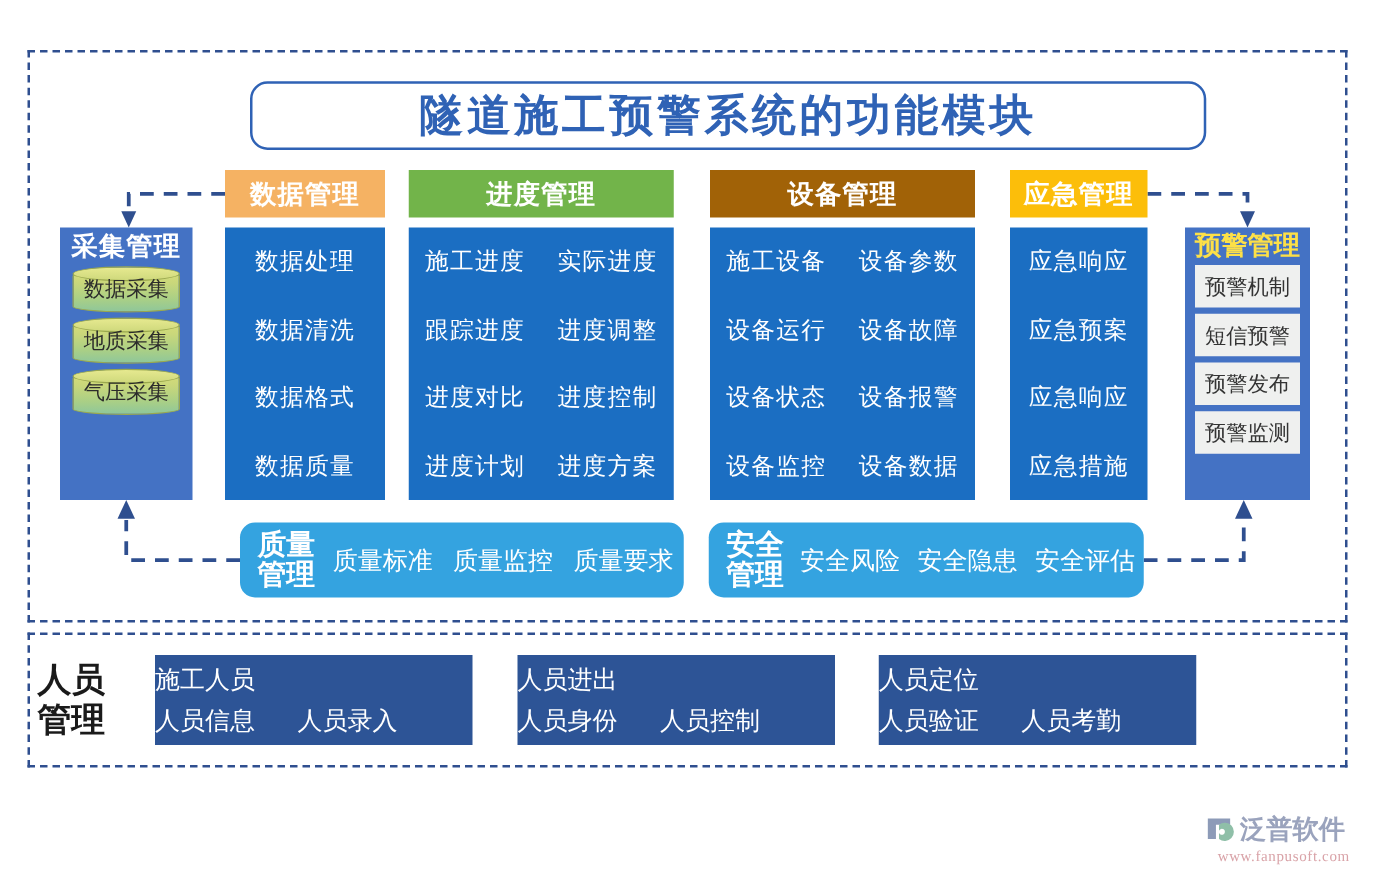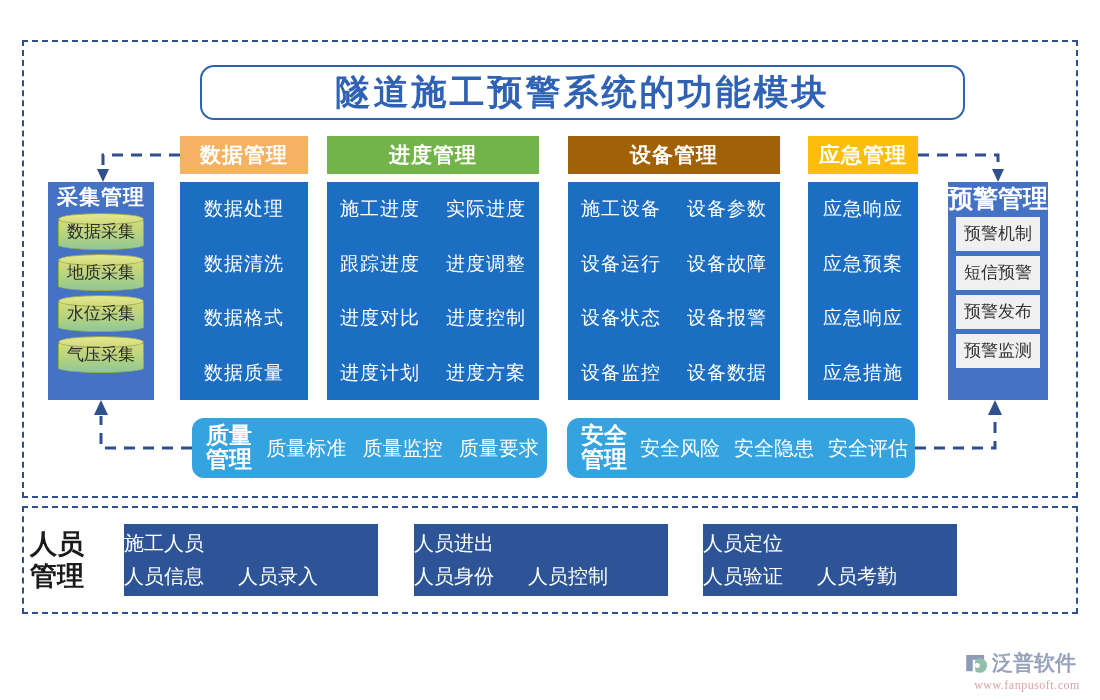--- a/index.html
+++ b/index.html
@@ -108,7 +108,7 @@
     padding-top:3px;
   }
   #warning-title{
-    color:#ffffff;font-size:25px;font-weight:bold;letter-spacing:0px;
+    color:#fde047;font-size:21px;font-weight:bold;letter-spacing:0px;
     margin-bottom:4px;line-height:1.1;
   }
   .warn-chip{

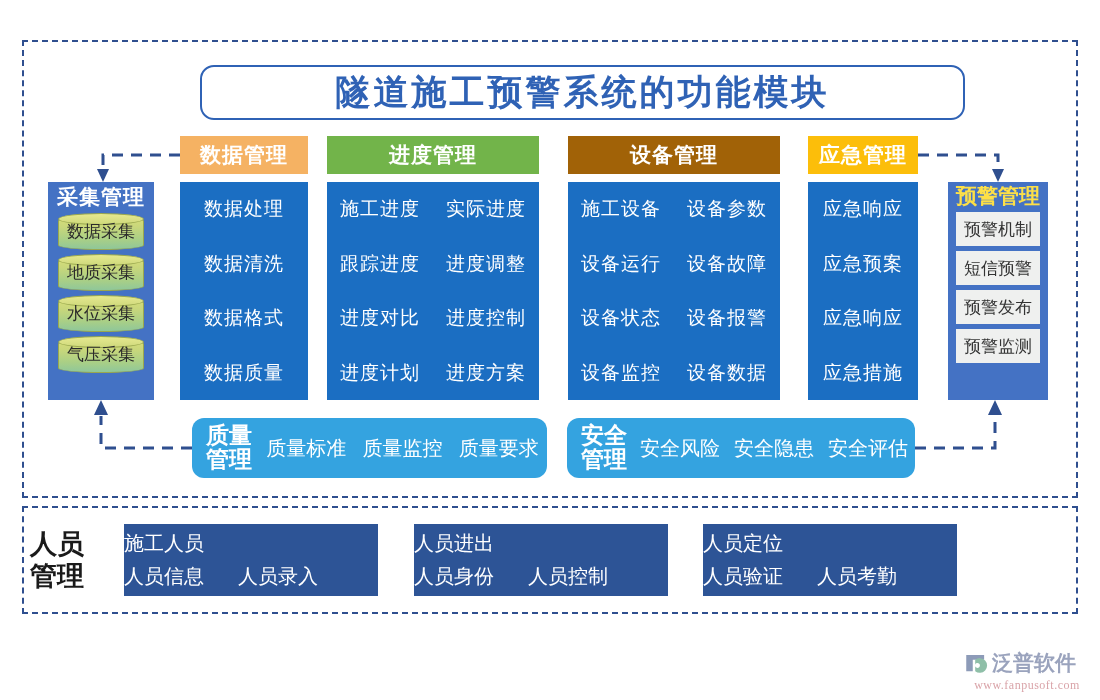--- a/index.html
+++ b/index.html
@@ -210,11 +210,6 @@
     <div class="cyl-wrap">
       <div class="cyl"></div>
       <div class="cyl-top"></div>
-      <div class="cyl-label">水位采集</div>
-    </div>
-    <div class="cyl-wrap">
-      <div class="cyl"></div>
-      <div class="cyl-top"></div>
       <div class="cyl-label">气压采集</div>
     </div>
   </div>

